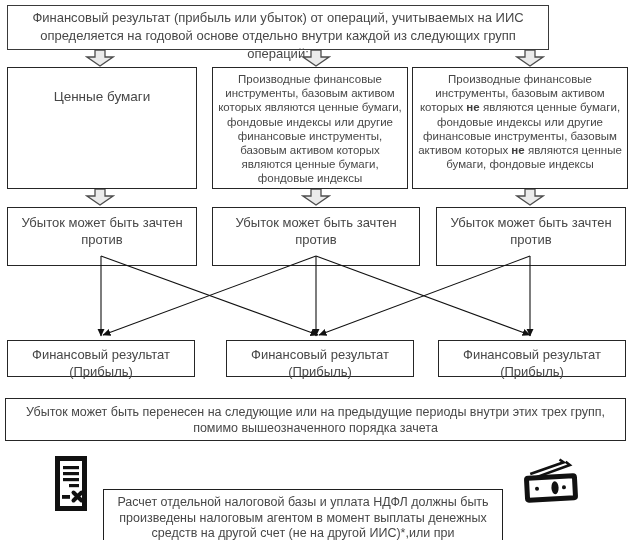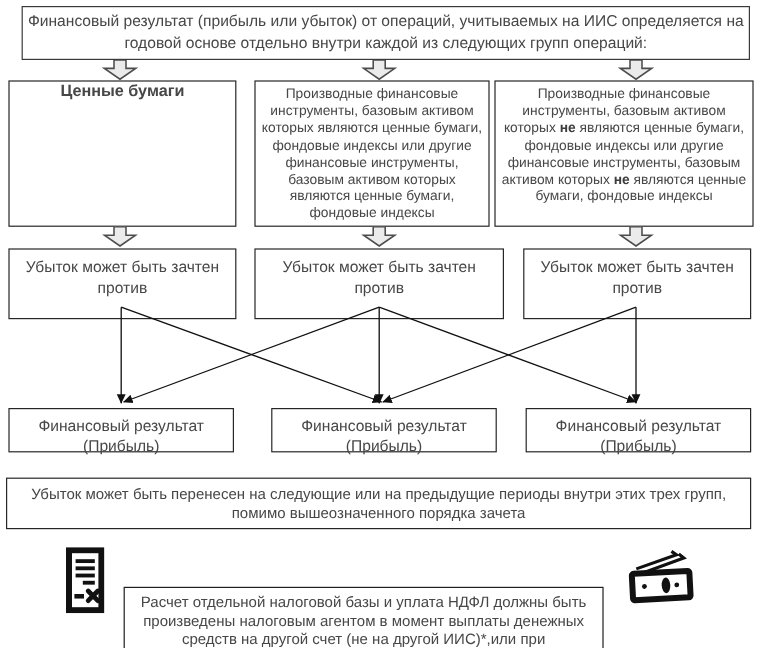--- a/index.html
+++ b/index.html
@@ -12,7 +12,7 @@
     position:absolute;background:#fff;border:1.5px solid #262626;
     box-sizing:border-box;text-align:center;
   }
-  .hdr{left:18px;top:5px;width:607px;height:45px;font-size:13px;line-height:18px;padding-top:3px;border-color:#3a3a3a;}
+  .hdr{left:7px;top:5px;width:542px;height:45px;font-size:13px;line-height:18px;padding-top:3px;border-color:#3a3a3a;}
   .grp{top:67px;height:122px;}
   .grp1{left:7px;width:190px;font-size:13.5px;padding-top:0;font-weight:bold;}
   .grp2{left:212px;width:196px;font-size:11.5px;line-height:14.2px;padding:4px 5px 0 5px;}

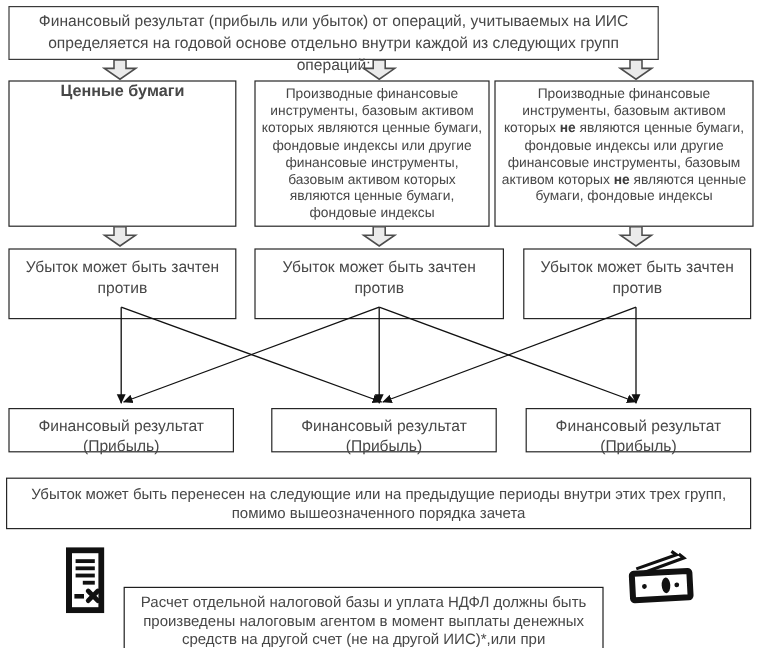--- a/index.html
+++ b/index.html
@@ -14,7 +14,7 @@
   }
   .hdr{left:7px;top:5px;width:542px;height:45px;font-size:13px;line-height:18px;padding-top:3px;border-color:#3a3a3a;}
   .grp{top:67px;height:122px;}
-  .grp1{left:7px;width:190px;font-size:13.5px;padding-top:0;font-weight:bold;}
+  .grp1{left:7px;width:190px;font-size:13.5px;padding-top:21px;}
   .grp2{left:212px;width:196px;font-size:11.5px;line-height:14.2px;padding:4px 5px 0 5px;}
   .grp3{left:412px;width:216px;font-size:11.5px;line-height:14.2px;padding:4px 4px 0 4px;}
   .off{top:207px;height:59px;font-size:13px;line-height:17px;padding-top:6px;}

